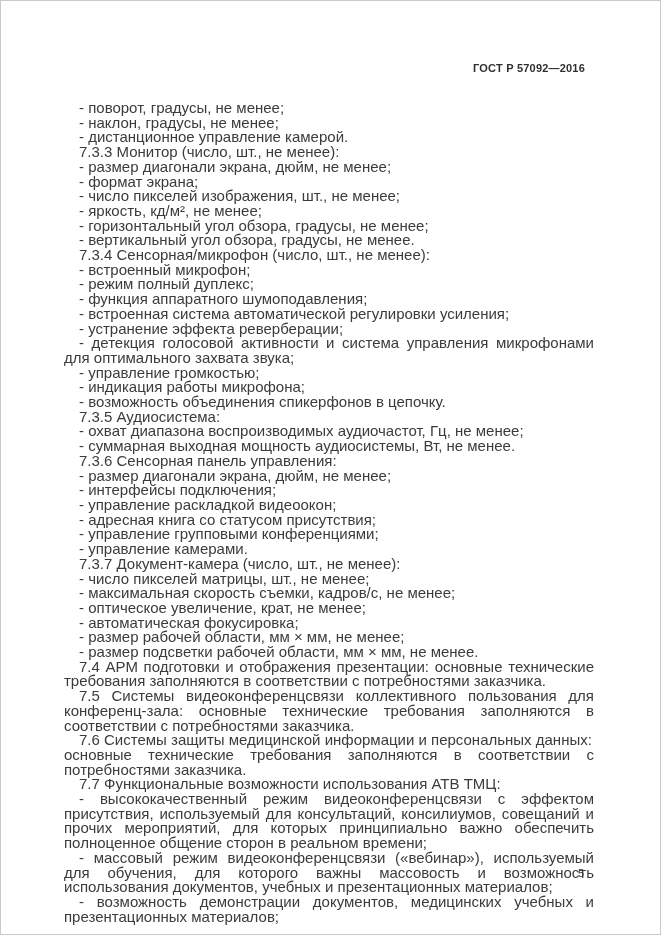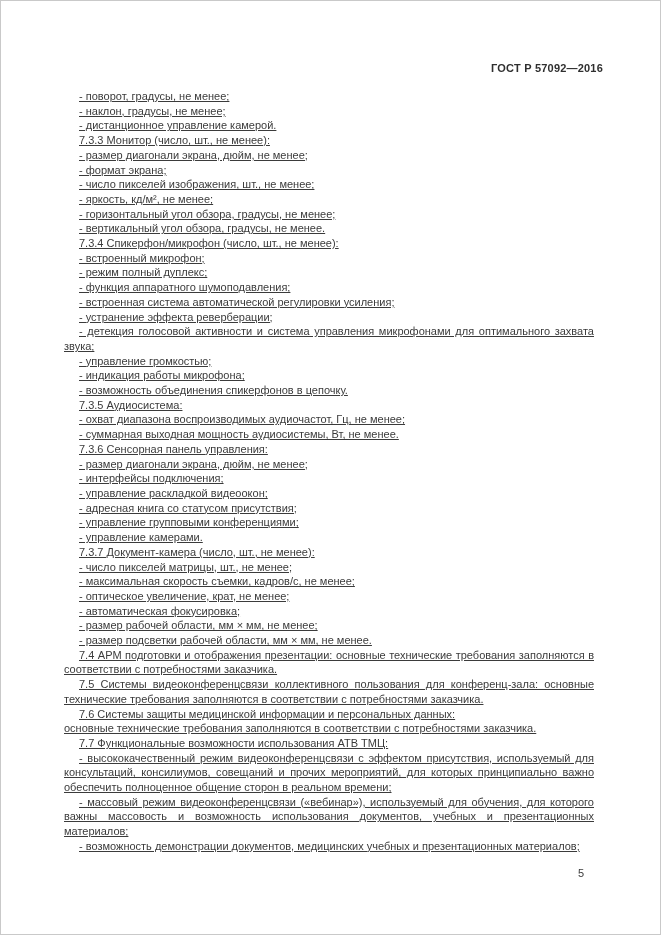--- a/index.html
+++ b/index.html
@@ -21,7 +21,7 @@
   .doc-header {
     position: absolute;
     top: 61px;
-    right: 57px;
+    right: 75px;
     font-size: 11px;
     font-weight: bold;
     color: #2f2f2f;

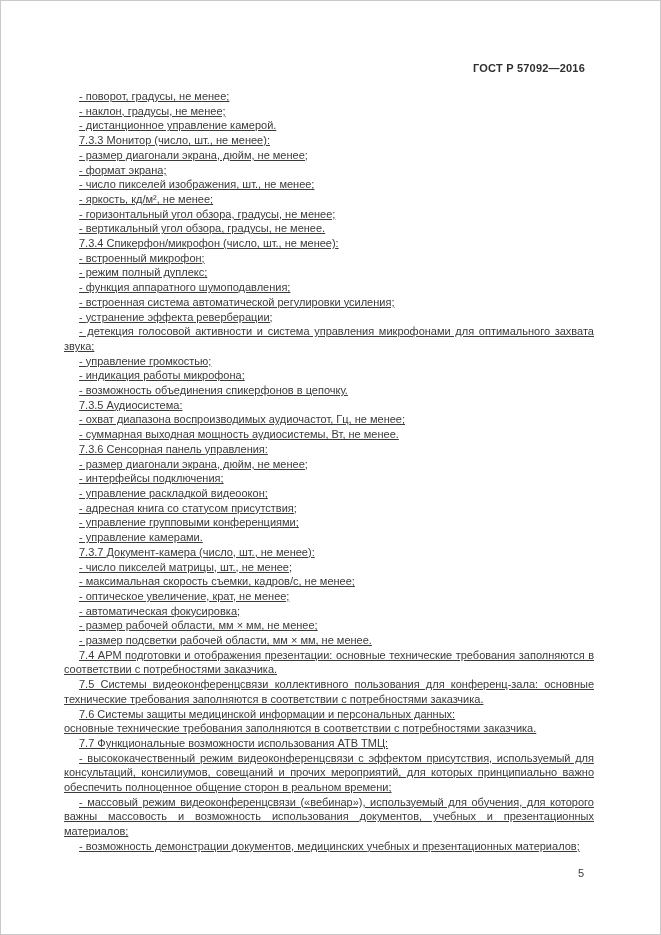--- a/index.html
+++ b/index.html
@@ -29,13 +29,12 @@
   }
   .doc-body {
     position: absolute;
-    top: 88px;
+    top: 100px;
     left: 63px;
     width: 530px;
-    font-size: 11px;
+    font-size: 15px;
     line-height: 14.7px;
     text-align: justify;
-    text-decoration: underline;
   }
   .doc-body p.para {
     margin: 0;

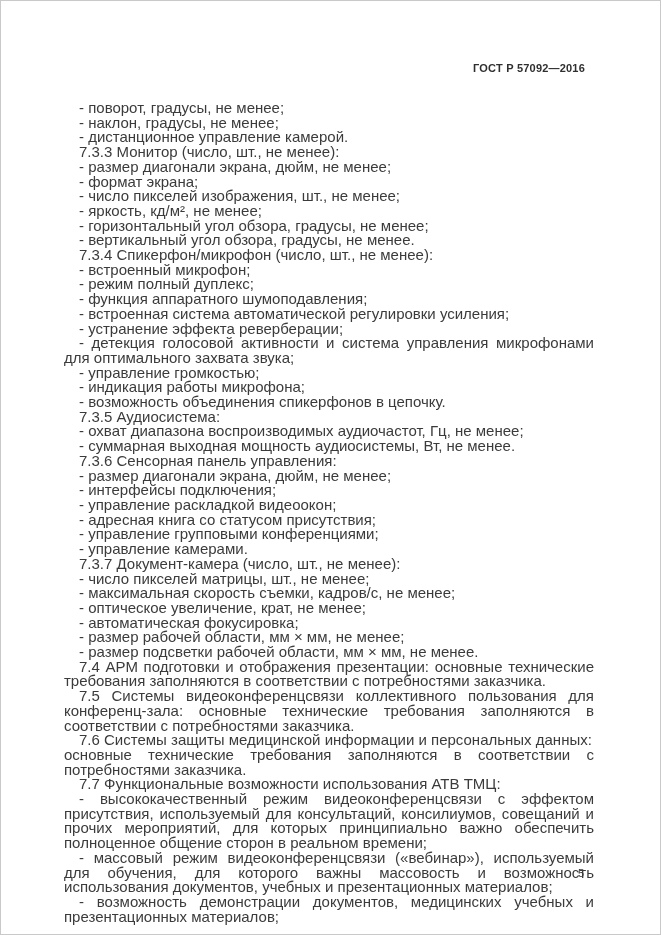--- a/index.html
+++ b/index.html
@@ -69,7 +69,7 @@
       <p class="para">- яркость, кд/м², не менее;</p>
       <p class="para">- горизонтальный угол обзора, градусы, не менее;</p>
       <p class="para">- вертикальный угол обзора, градусы, не менее.</p>
-      <p class="para">7.3.4 Спикерфон/микрофон (число, шт., не менее):</p>
+      <p class="para">7.3.4 Сенсорная/микрофон (число, шт., не менее):</p>
       <p class="para">- встроенный микрофон;</p>
       <p class="para">- режим полный дуплекс;</p>
       <p class="para">- функция аппаратного шумоподавления;</p>

